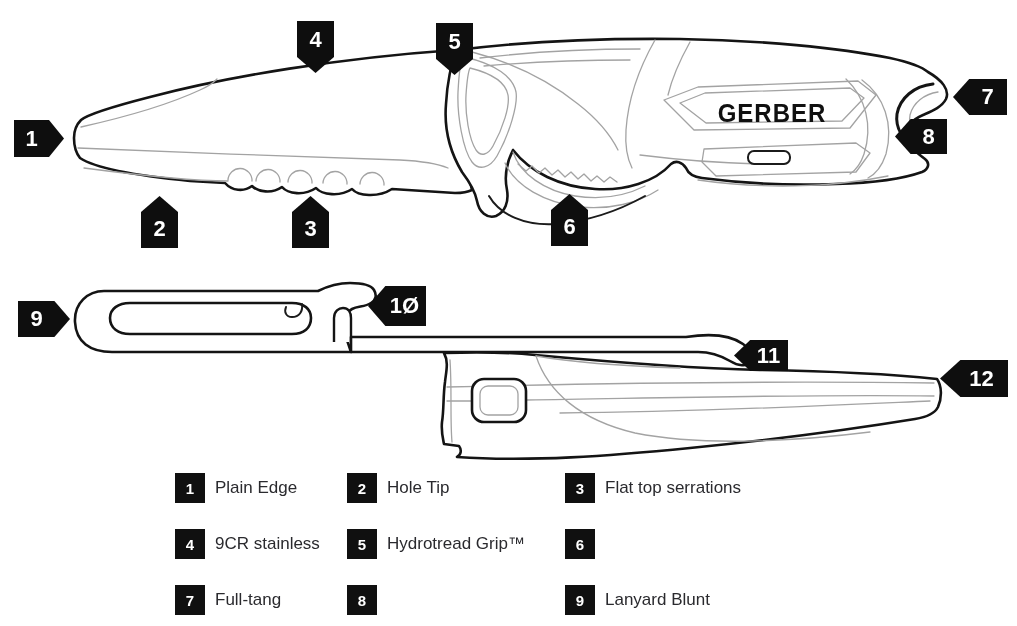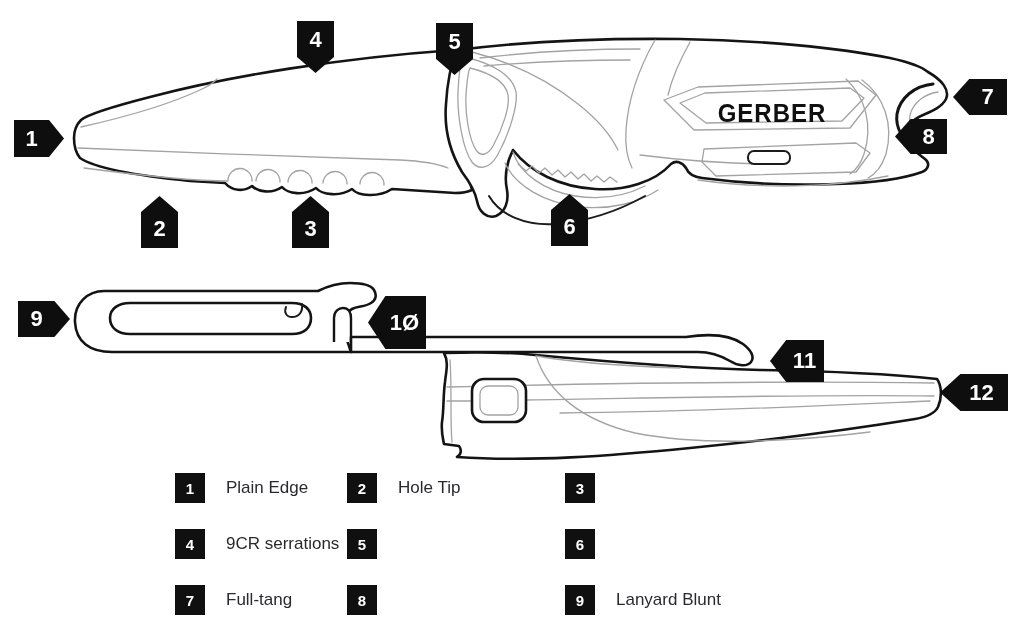--- a/index.html
+++ b/index.html
@@ -180,7 +180,7 @@
     <span>9</span>
     </div>
 
-  <div class="callout left" style="left:368px;top:296px;width:58px;height:53px">
+  <div class="callout left" style="left:368px;top:286px;width:58px;height:40px">
     <span>1Ø</span>
     </div>
 

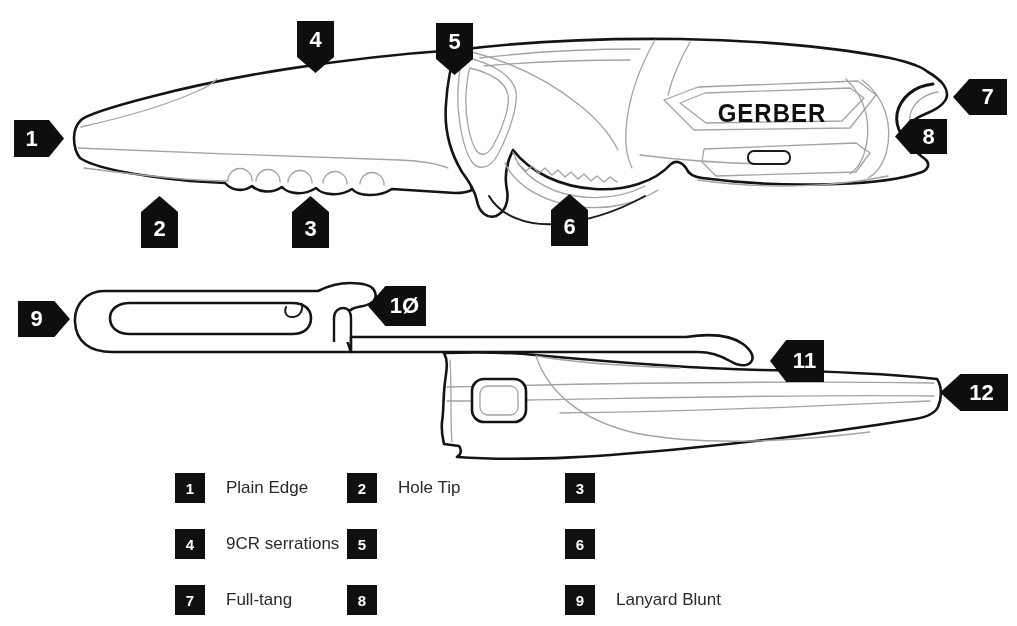--- a/index.html
+++ b/index.html
@@ -184,7 +184,7 @@
     <span>1Ø</span>
     </div>
 
-  <div class="callout left" style="left:770px;top:340px;width:54px;height:42px">
+  <div class="callout left" style="left:734px;top:340px;width:54px;height:31px">
     <span>11</span>
     </div>
 

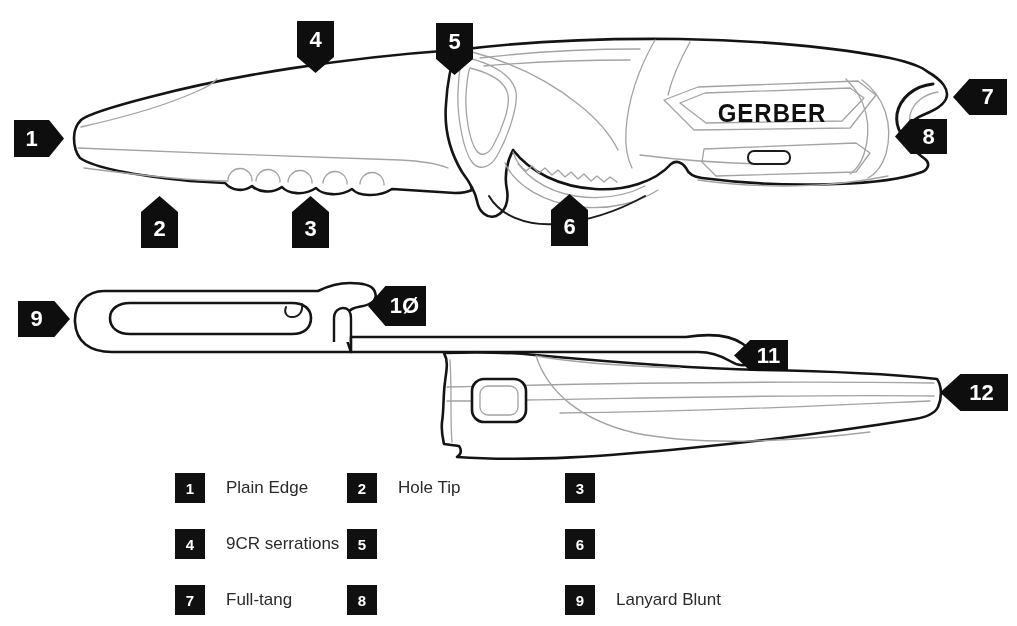--- a/index.html
+++ b/index.html
@@ -188,7 +188,7 @@
     <span>11</span>
     </div>
 
-  <div class="callout left" style="left:940px;top:374px;width:68px;height:37px">
+  <div class="callout left" style="left:940px;top:360px;width:68px;height:37px">
     <span>12</span>
     </div>
 

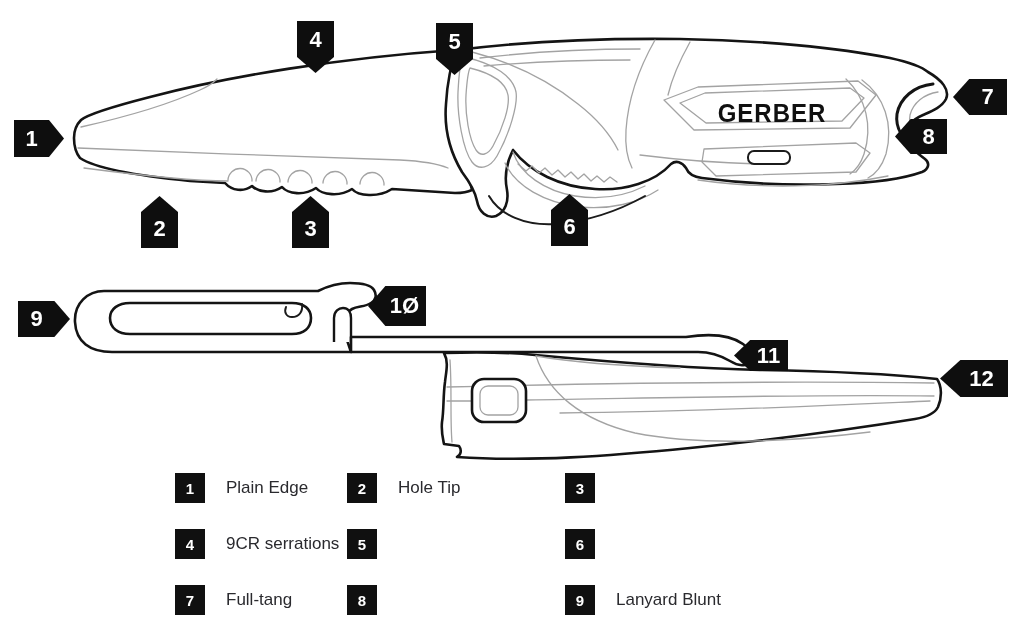--- a/index.html
+++ b/index.html
@@ -28,7 +28,7 @@
   .legend-item{display:flex;align-items:center;}
   .legend-badge{width:30px;height:30px;background:#101010;color:#fff;display:flex;
                 align-items:center;justify-content:center;font-size:15px;font-weight:600;flex:none;}
-  .legend-label{margin-left:21px;font-size:17px;color:#2a2a2e;white-space:nowrap;}
+  .legend-label{margin-left:10px;font-size:17px;color:#2a2a2e;white-space:nowrap;}
 </style>
 </head>
 <body>

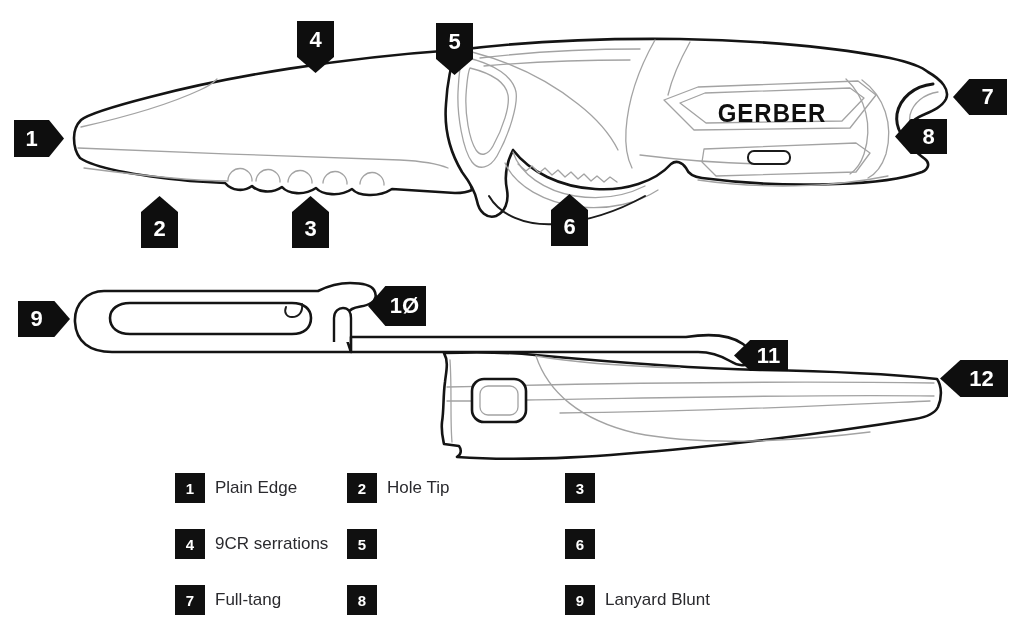--- a/index.html
+++ b/index.html
@@ -203,6 +203,7 @@
     </div>
     <div class="legend-item">
       <span class="legend-badge">3</span>
+      <span class="legend-label">Flat top serrations</span>
     </div>
     <div class="legend-item">
       <span class="legend-badge">4</span>

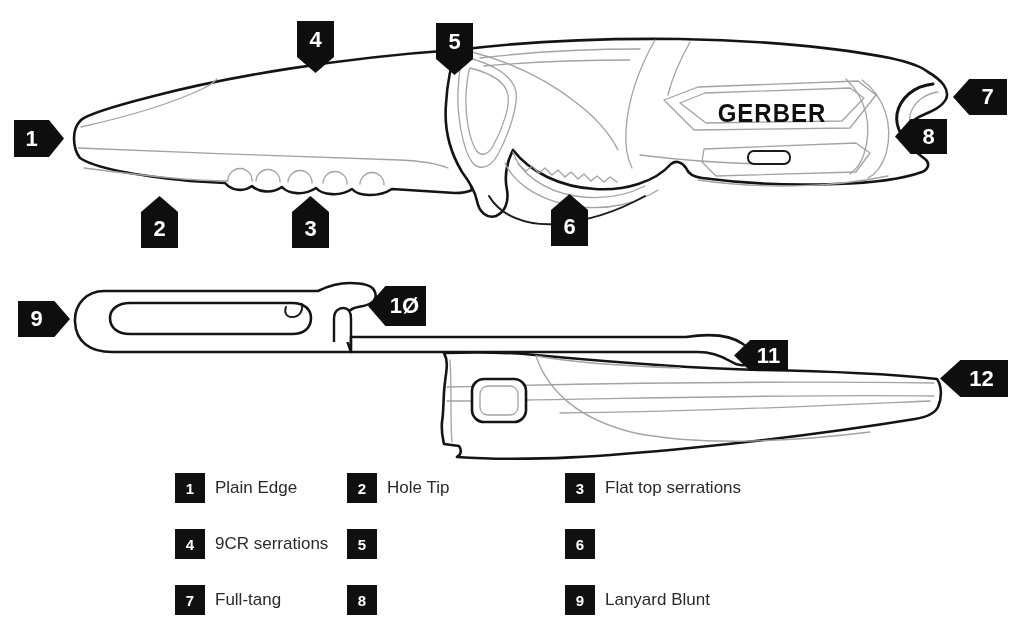--- a/index.html
+++ b/index.html
@@ -207,7 +207,7 @@
     </div>
     <div class="legend-item">
       <span class="legend-badge">4</span>
-      <span class="legend-label">9CR serrations</span>
+      <span class="legend-label">9CR stainless</span>
     </div>
     <div class="legend-item">
       <span class="legend-badge">5</span>

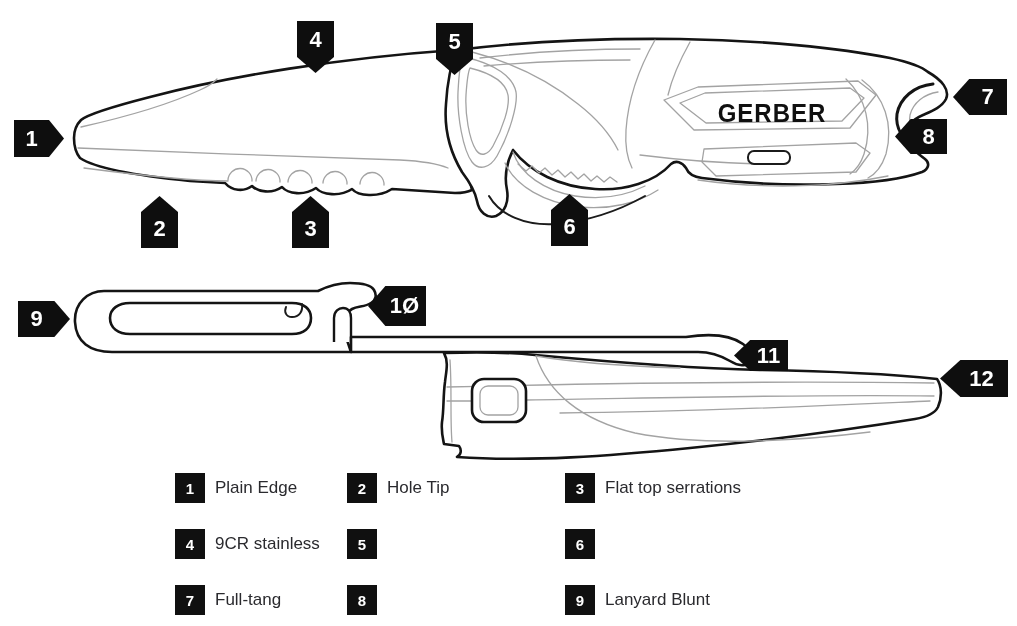--- a/index.html
+++ b/index.html
@@ -211,6 +211,7 @@
     </div>
     <div class="legend-item">
       <span class="legend-badge">5</span>
+      <span class="legend-label">Hydrotread Grip™</span>
     </div>
     <div class="legend-item">
       <span class="legend-badge">6</span>

